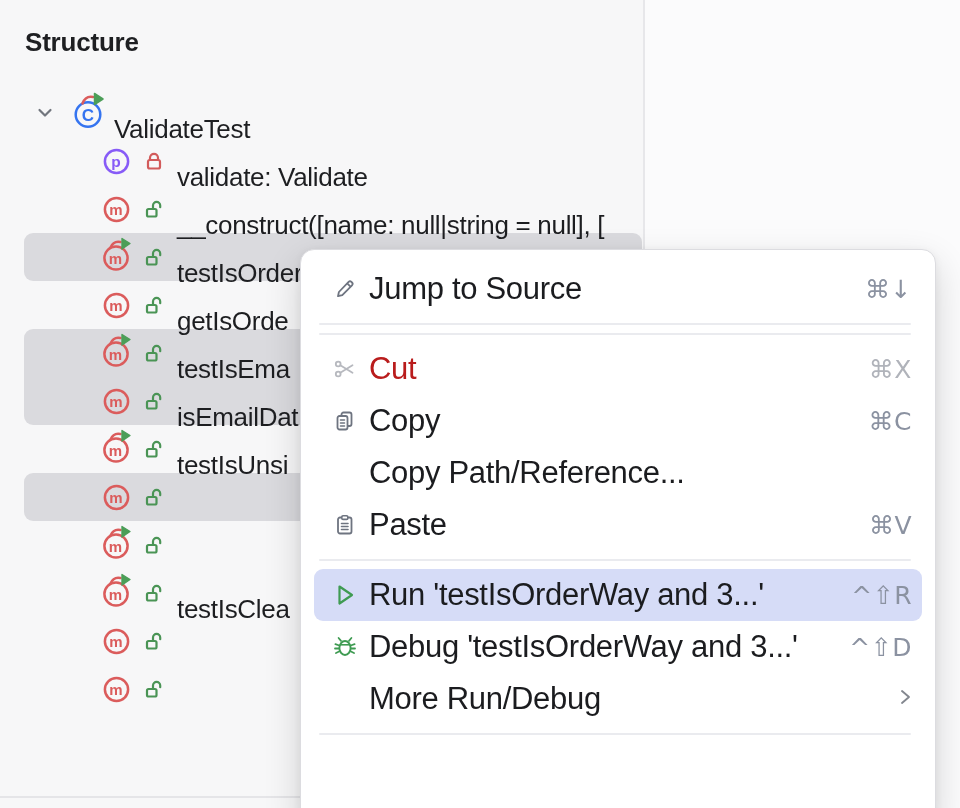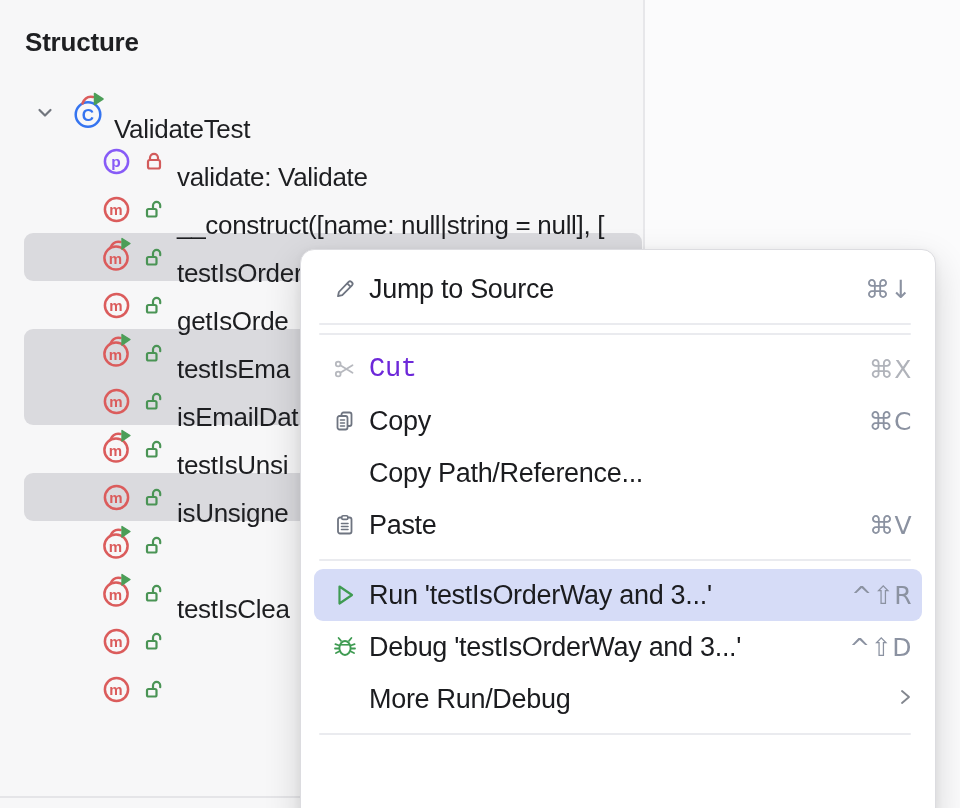--- a/index.html
+++ b/index.html
@@ -29,7 +29,7 @@
   .menu-item{height:52px;margin:0 13px;padding:0 10px 0 16px;border-radius:9px;display:flex;align-items:center;}
   .menu-item.highlighted{background:#d6dcf7;}
   .mi-icon{width:30px;height:30px;margin-right:9px;display:flex;align-items:center;justify-content:center;flex:none;}
-  .mi-label{font-size:27px;color:#1b1c1f;letter-spacing:-0.3px;white-space:nowrap;}
+  .mi-label{font-size:31px;color:#1b1c1f;letter-spacing:-0.3px;white-space:nowrap;}
   .mi-right{margin-left:auto;display:flex;align-items:center;}
   .mi-shortcut{font-size:25px;color:#8b92a1;letter-spacing:0.5px;font-family:"DejaVu Sans","Liberation Sans",sans-serif;}
   .menu-item.disabled .mi-label{color:#6d28d9;font-family:Liberation Mono, monospace;}

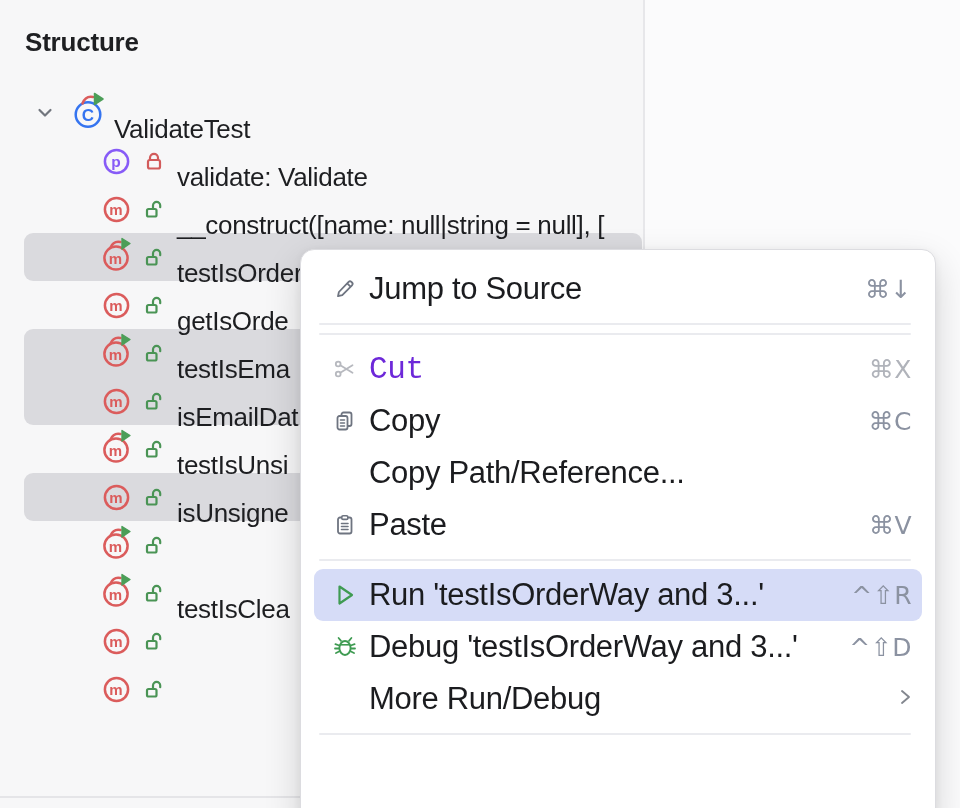--- a/index.html
+++ b/index.html
@@ -32,7 +32,7 @@
   .mi-label{font-size:31px;color:#1b1c1f;letter-spacing:-0.3px;white-space:nowrap;}
   .mi-right{margin-left:auto;display:flex;align-items:center;}
   .mi-shortcut{font-size:25px;color:#8b92a1;letter-spacing:0.5px;font-family:"DejaVu Sans","Liberation Sans",sans-serif;}
-  .menu-item.disabled .mi-label{color:#6d28d9;font-family:Liberation Mono, monospace;}
+  .menu-item.disabled .mi-label{color:#b91c1c;}
   .menu-item.disabled .mi-shortcut{color:#b0b3ba;}
   .menu-sep{height:2px;background:#eaebef;margin:8px 24px 8px 18px;border-radius:1px;}
 </style>

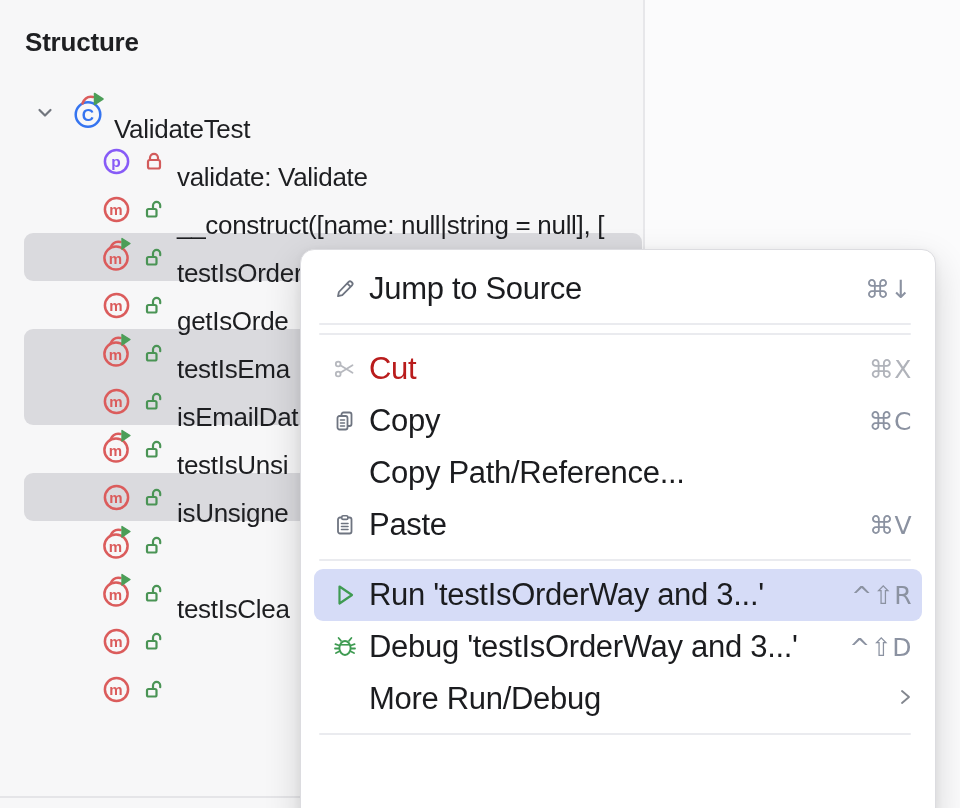--- a/index.html
+++ b/index.html
@@ -188,7 +188,6 @@
       <rect x="4" y="11" width="9.5" height="7.5" rx="1.6" stroke="#4a9455" stroke-width="2.2"></rect>
             </svg>
           </span>
-          <span class="tree-label">isUnsigne</span>
         </div>
         <div class="tree-row lvl1">
           <span class="tw-icon33">

